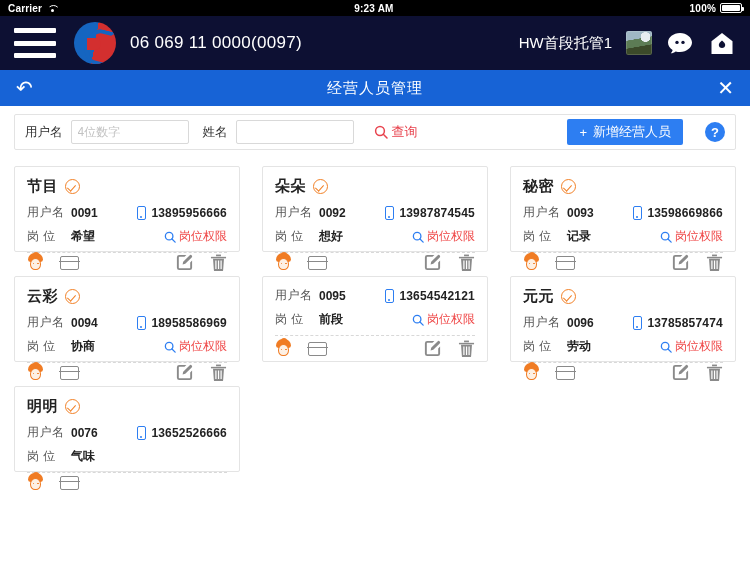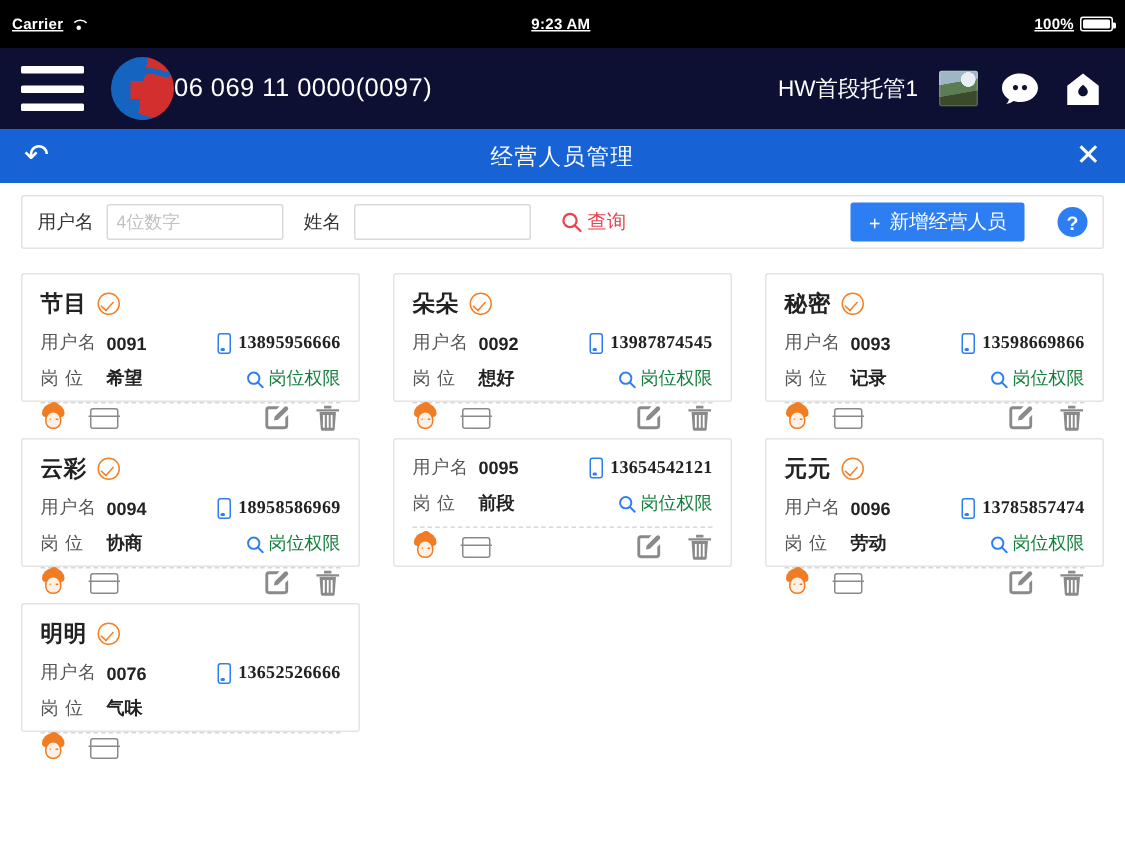--- a/index.html
+++ b/index.html
@@ -15,7 +15,7 @@
   .statusbar {
     height: 16px; background: #000; color: #fff;
     display: flex; align-items: center; justify-content: space-between;
-    padding: 16px 8px; font-size: 10px; font-weight: bold; letter-spacing: .2px; text-decoration: underline;
+    padding: 0 8px; font-size: 10px; font-weight: bold; letter-spacing: .2px;
   }
   .sb-left { display: flex; align-items: center; gap: 5px; }
   .sb-center { font-size: 10px; font-weight: bold; }

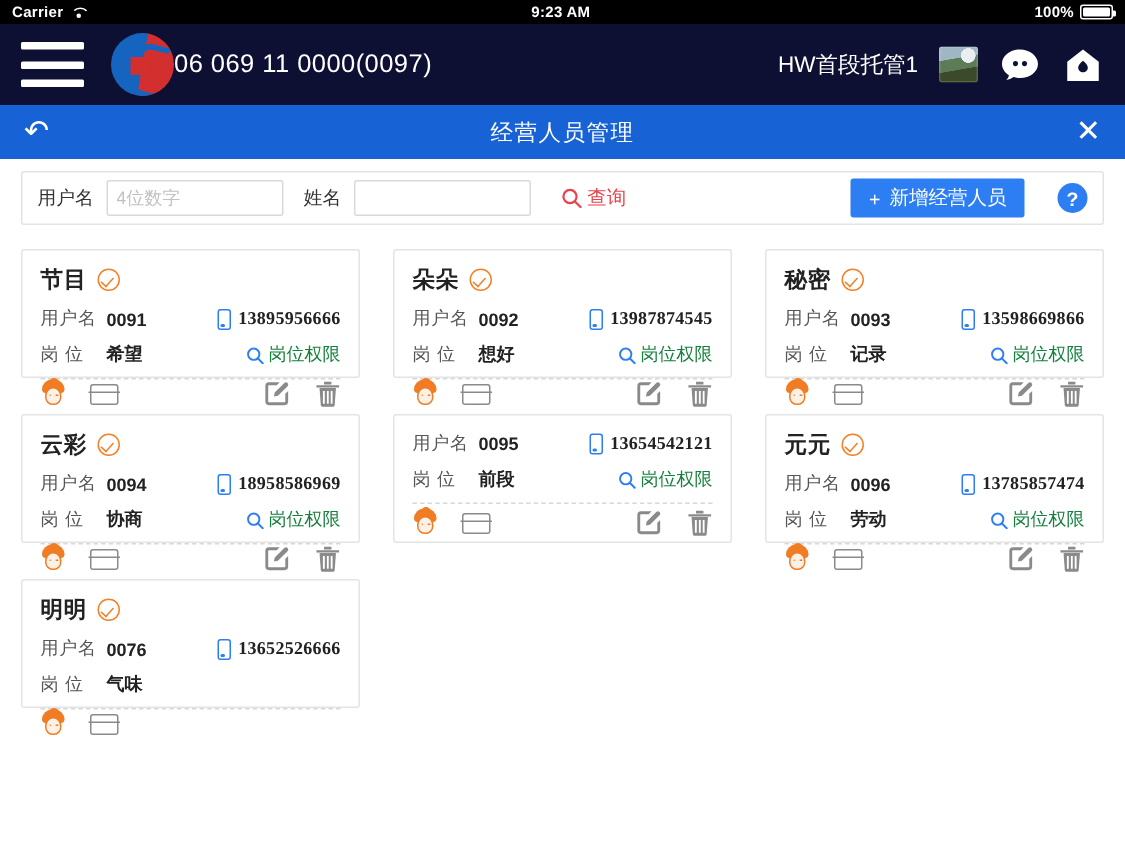--- a/index.html
+++ b/index.html
@@ -66,7 +66,7 @@
     width: 14px; height: 12px; background: #d32f2f;
     border-radius: 0 6px 6px 0;
   }
-  .acct { font-size: 17px; letter-spacing: .3px; white-space: nowrap; }
+  .acct { margin-left: 14px; font-size: 17px; letter-spacing: .3px; white-space: nowrap; }
   .appbar-right { margin-left: auto; display: flex; align-items: center; gap: 14px; }
   .org-name { font-size: 15px; white-space: nowrap; }
   .avatar {

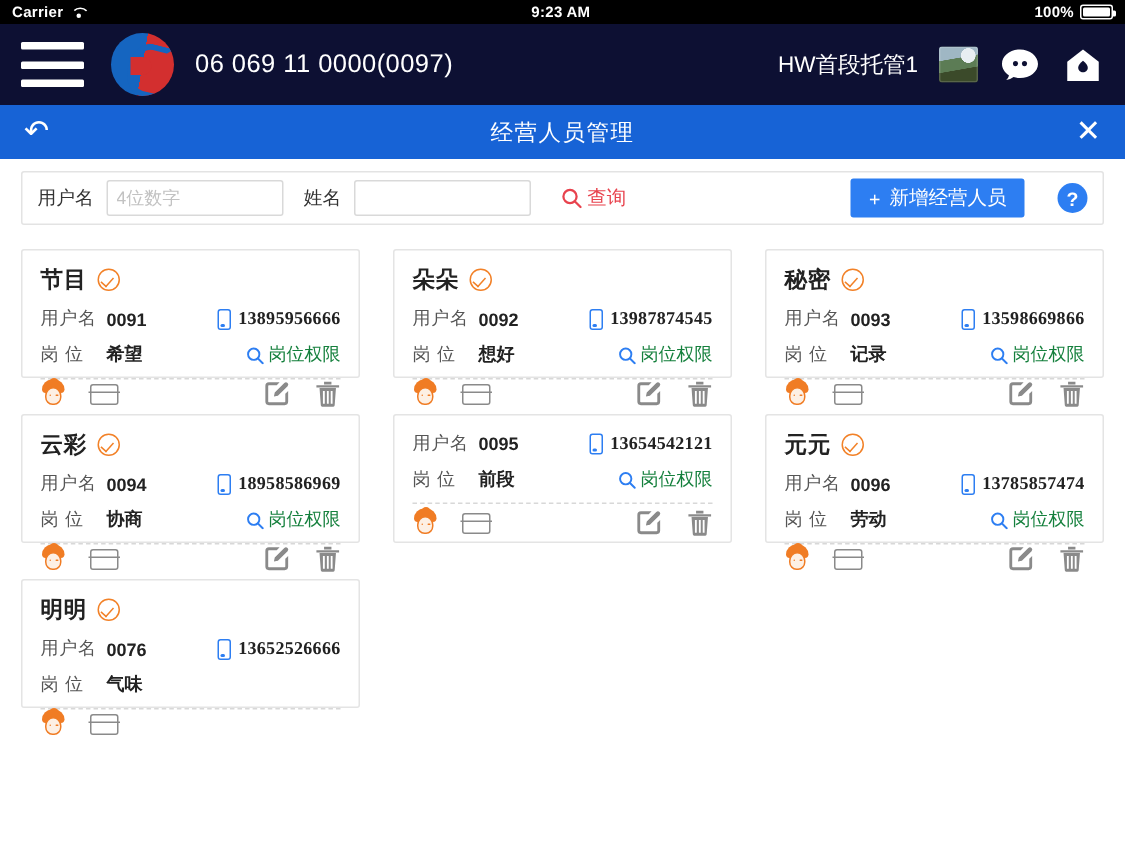--- a/index.html
+++ b/index.html
@@ -159,7 +159,7 @@
     content: ""; position: absolute; left: 1.5px; bottom: 0.5px;
     width: 2.5px; height: 2.5px; border-radius: 50%; background: #2d7ef2;
   }
-  .phone-num { font-size: 12px; font-weight: bold; color: #222; letter-spacing: .2px; font-family: Liberation Serif, serif; }
+  .phone-num { font-size: 12px; font-weight: bold; color: #222; letter-spacing: .2px; }
   .perm-link {
     display: flex; align-items: center; gap: 3px; color: #15803d;
     font-size: 12px; cursor: pointer;

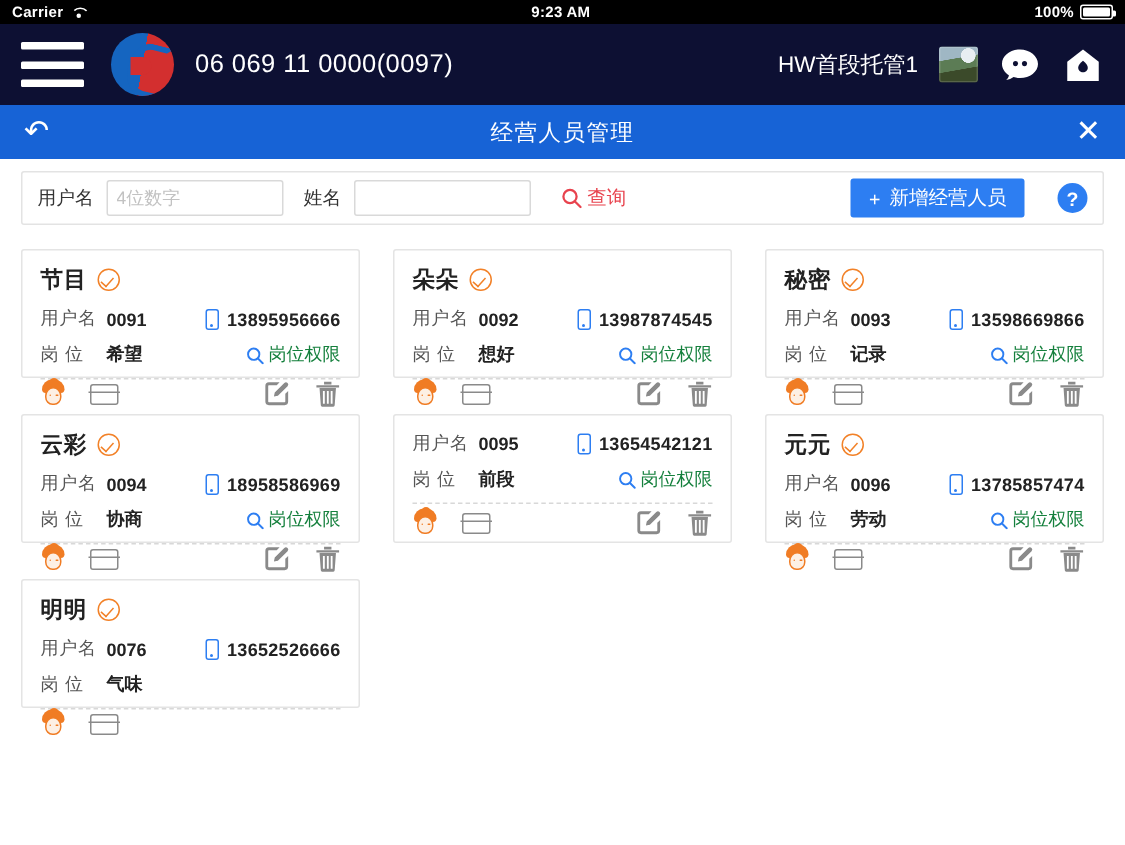--- a/index.html
+++ b/index.html
@@ -161,7 +161,7 @@
   }
   .phone-num { font-size: 12px; font-weight: bold; color: #222; letter-spacing: .2px; }
   .perm-link {
-    display: flex; align-items: center; gap: 3px; color: #15803d;
+    display: flex; align-items: center; gap: 3px; color: #ef4444;
     font-size: 12px; cursor: pointer;
   }
   .card-sep {

